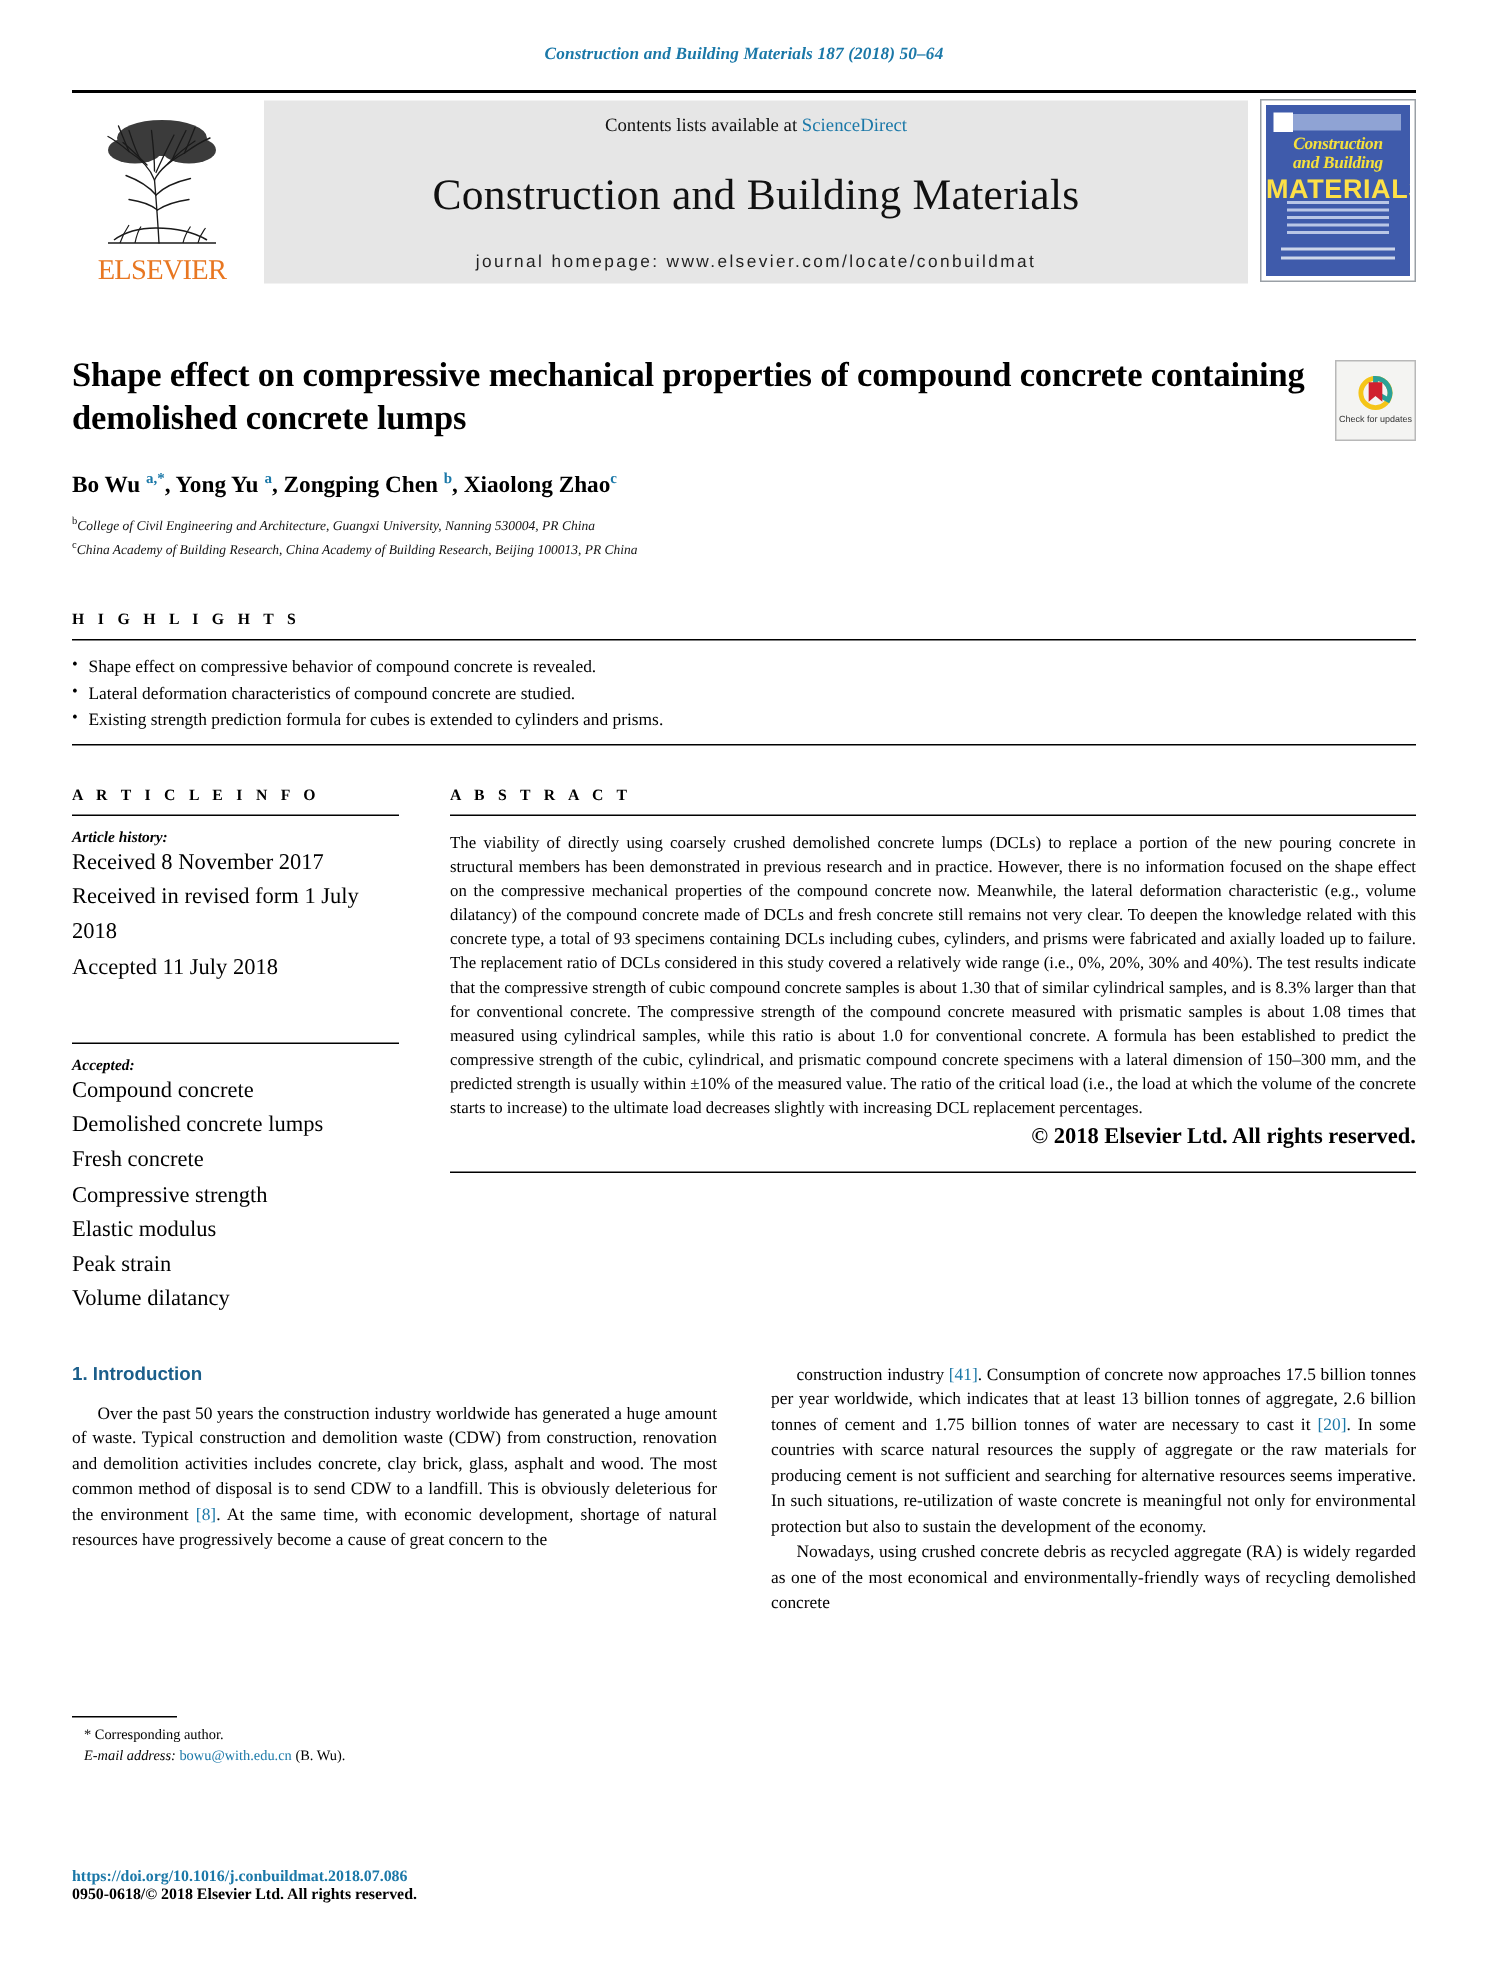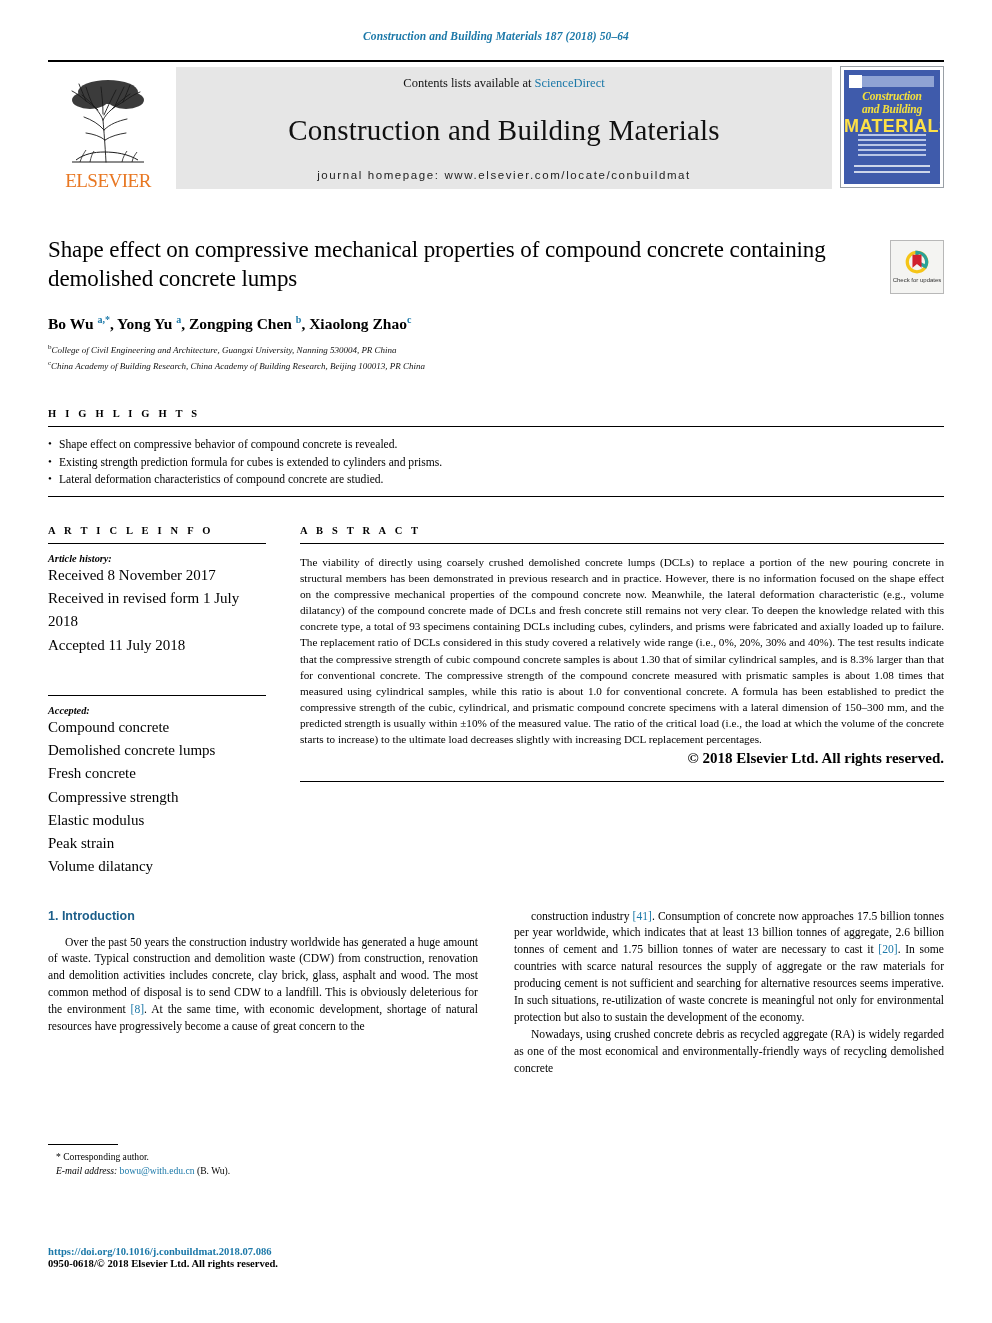--- a/index.html
+++ b/index.html
@@ -149,7 +149,7 @@
   h1.article-title{
     font-family:"Liberation Serif", serif;
     font-size:23px;
-    font-weight:400;
+    font-weight:700;
     line-height:1.26;
     margin:0;
     color:#000;

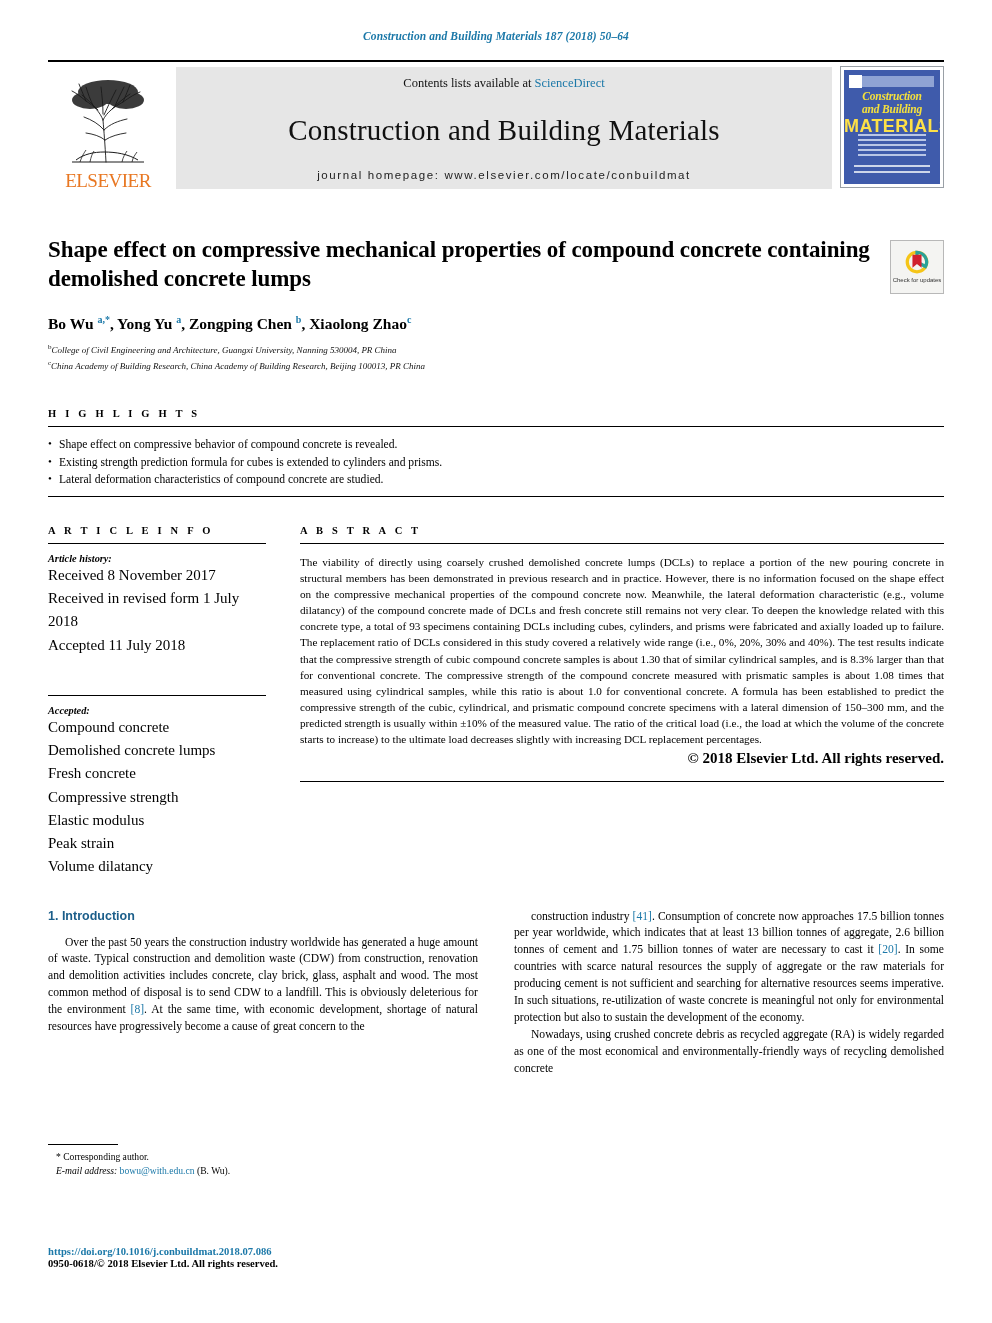--- a/index.html
+++ b/index.html
@@ -419,8 +419,8 @@
     <div class="rule"></div>
     <ul class="hl-list">
         <li>Shape effect on compressive behavior of compound concrete is revealed.</li>
+        <li>Lateral deformation characteristics of compound concrete are studied.</li>
         <li>Existing strength prediction formula for cubes is extended to cylinders and prisms.</li>
-        <li>Lateral deformation characteristics of compound concrete are studied.</li>
       </ul>
     <div class="rule hl-bottom"></div>
   </div>

